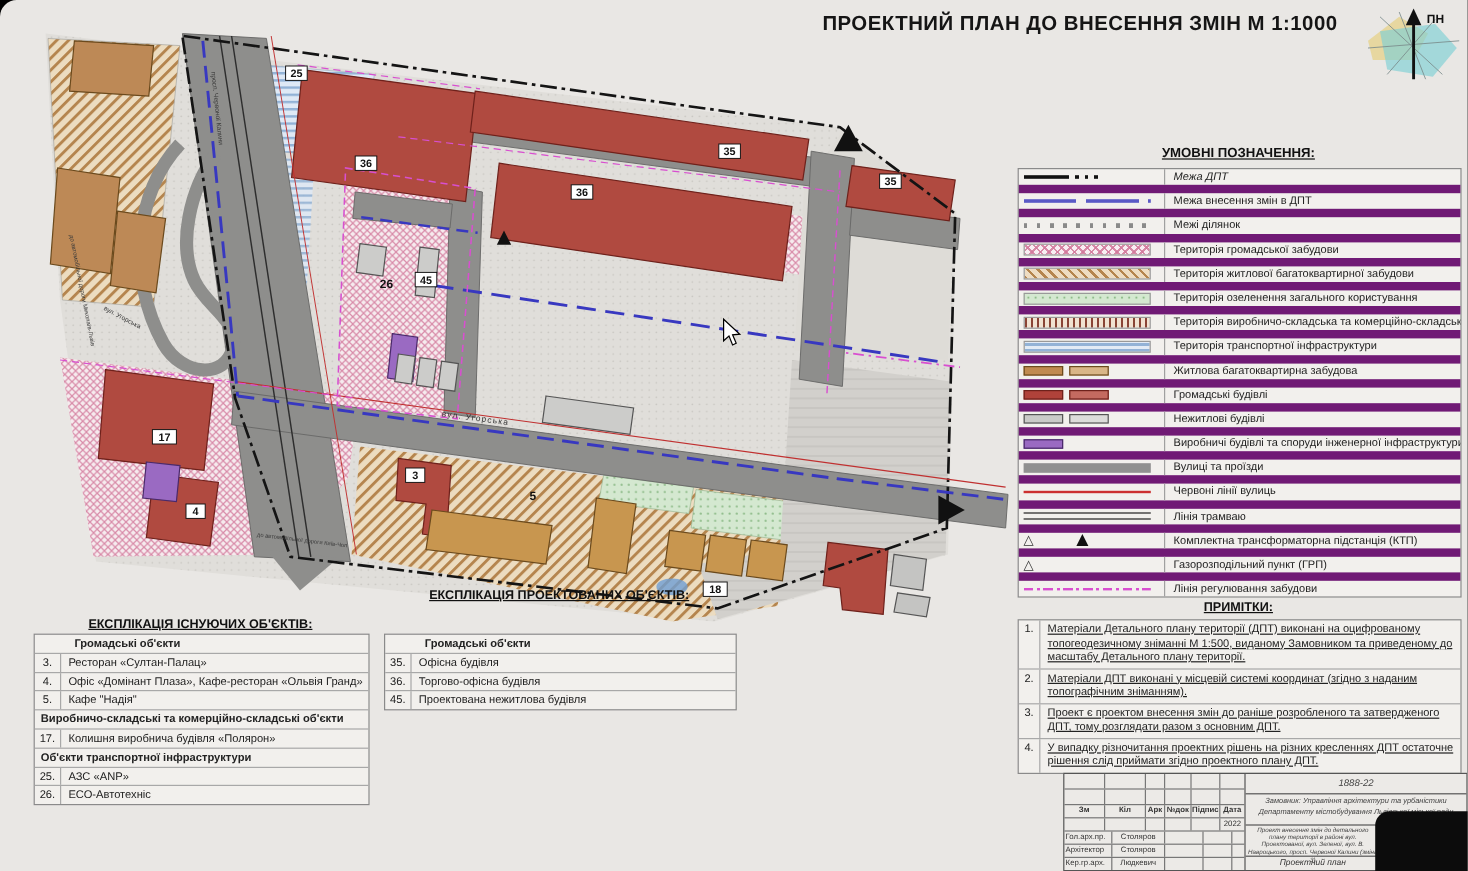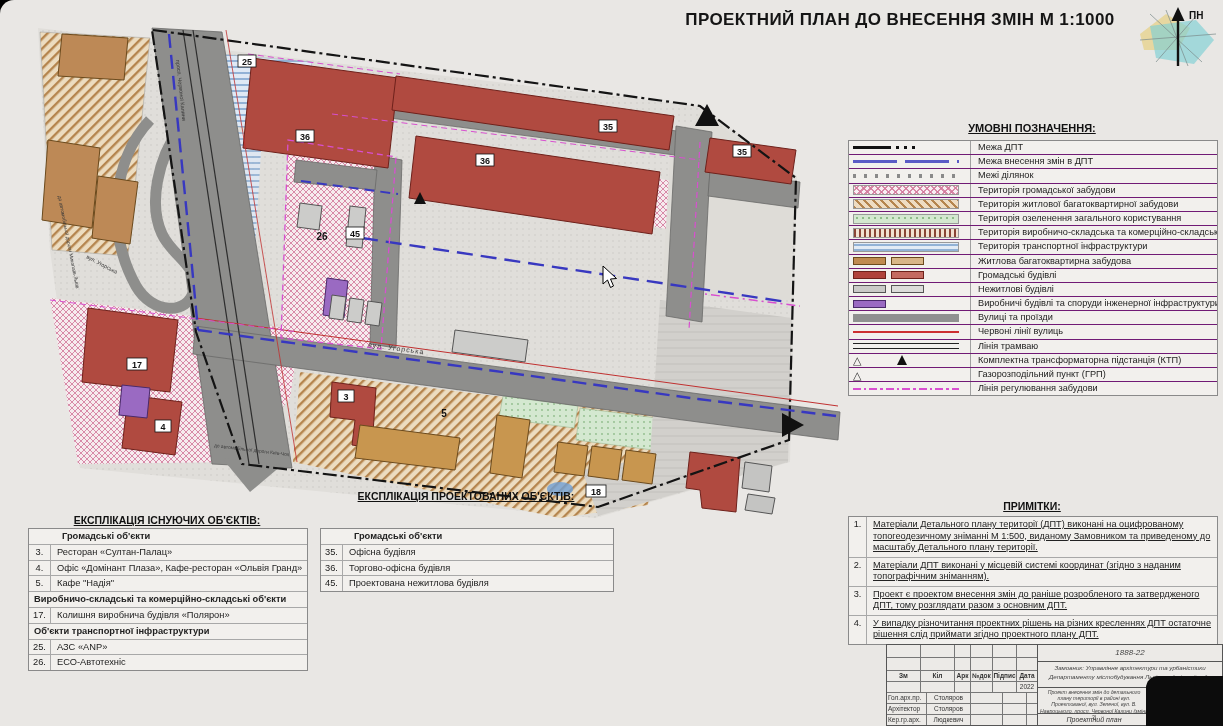--- a/index.html
+++ b/index.html
@@ -12,7 +12,7 @@
   #legend-title{left:848px;top:122px;width:368px;text-align:center;font-weight:bold;font-size:11px;text-decoration:underline;color:#111;}
   #legend{left:848px;top:140px;width:368px;border:1px solid #8a8a8a;background:#f2f0ed;}
   .lg-row{display:flex;height:13.2px;border-top:1px solid #701a75;align-items:stretch;}
-  .lg-row:first-child{border-top:none;}
+  .lg-row:first-child{border-top:none;font-style:italic;}
   .lg-sw{width:122px;border-right:1px solid #a0a0a0;display:flex;align-items:center;gap:5px;padding:0 4px;box-sizing:border-box;}
   .lg-tx{flex:1;font-size:9.2px;line-height:12.5px;color:#222;padding-left:7px;white-space:nowrap;overflow:hidden;}
   .ln,.ar{display:block;}

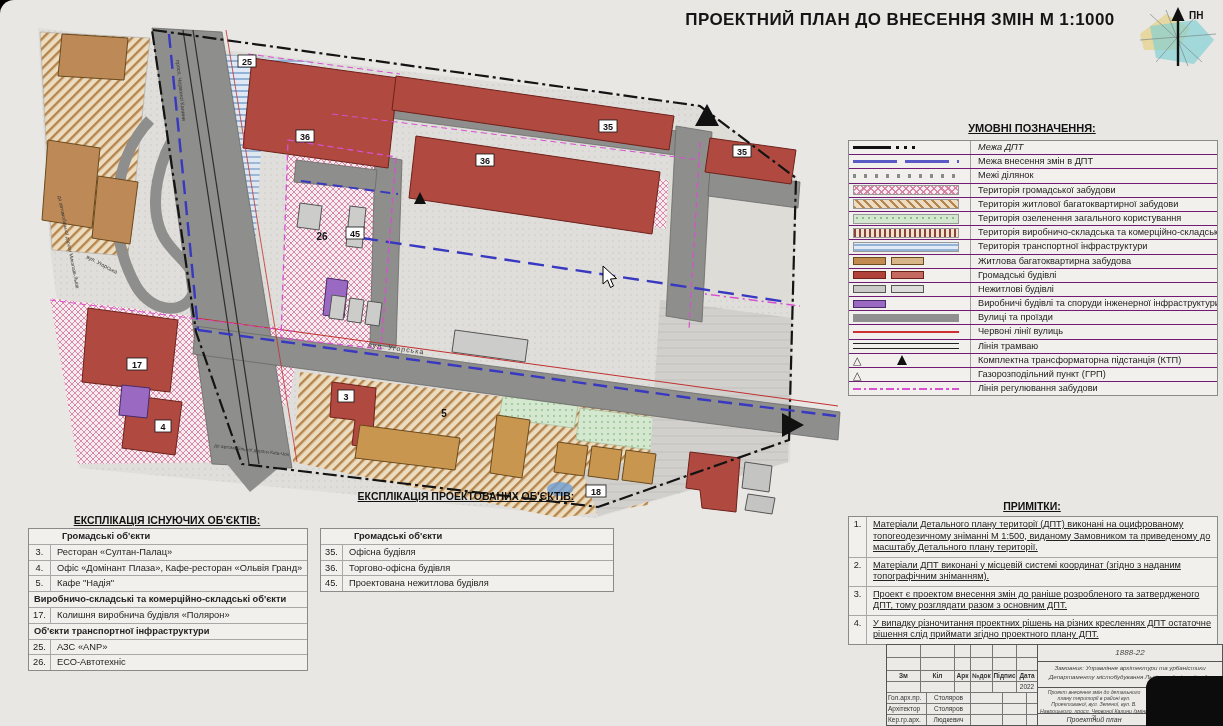--- a/index.html
+++ b/index.html
@@ -11,7 +11,7 @@
   
   #legend-title{left:848px;top:122px;width:368px;text-align:center;font-weight:bold;font-size:11px;text-decoration:underline;color:#111;}
   #legend{left:848px;top:140px;width:368px;border:1px solid #8a8a8a;background:#f2f0ed;}
-  .lg-row{display:flex;height:13.2px;border-top:1px solid #701a75;align-items:stretch;}
+  .lg-row{display:flex;height:13.2px;border-top:7px solid #701a75;align-items:stretch;}
   .lg-row:first-child{border-top:none;font-style:italic;}
   .lg-sw{width:122px;border-right:1px solid #a0a0a0;display:flex;align-items:center;gap:5px;padding:0 4px;box-sizing:border-box;}
   .lg-tx{flex:1;font-size:9.2px;line-height:12.5px;color:#222;padding-left:7px;white-space:nowrap;overflow:hidden;}

